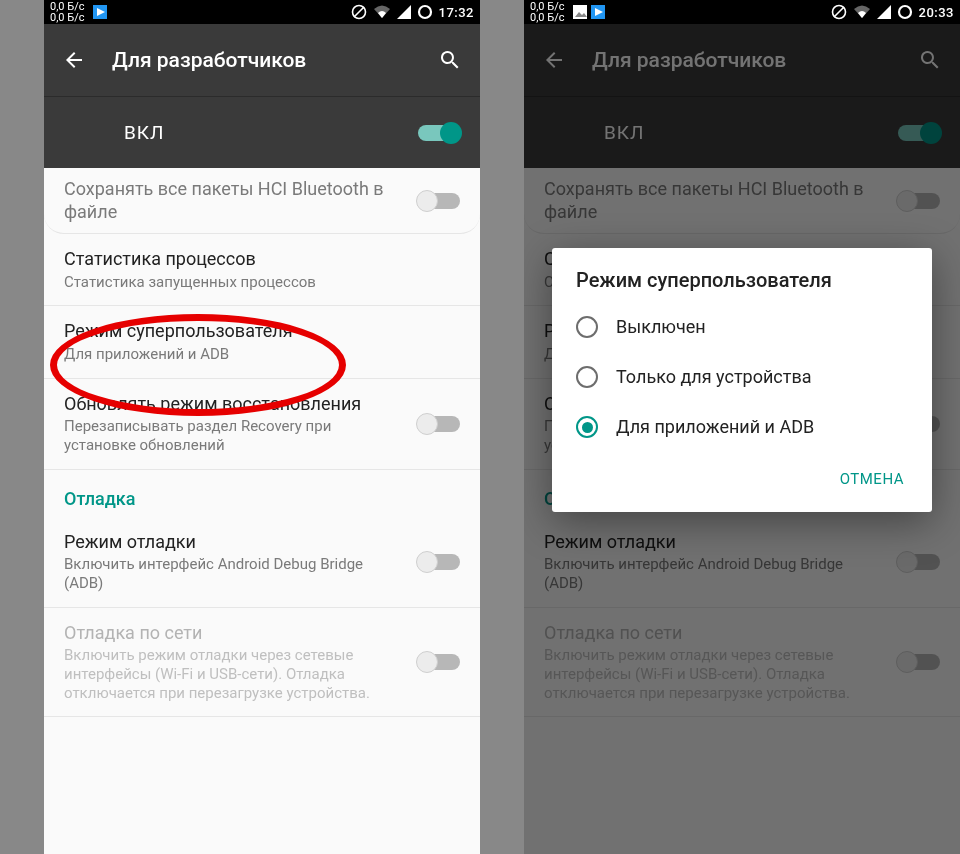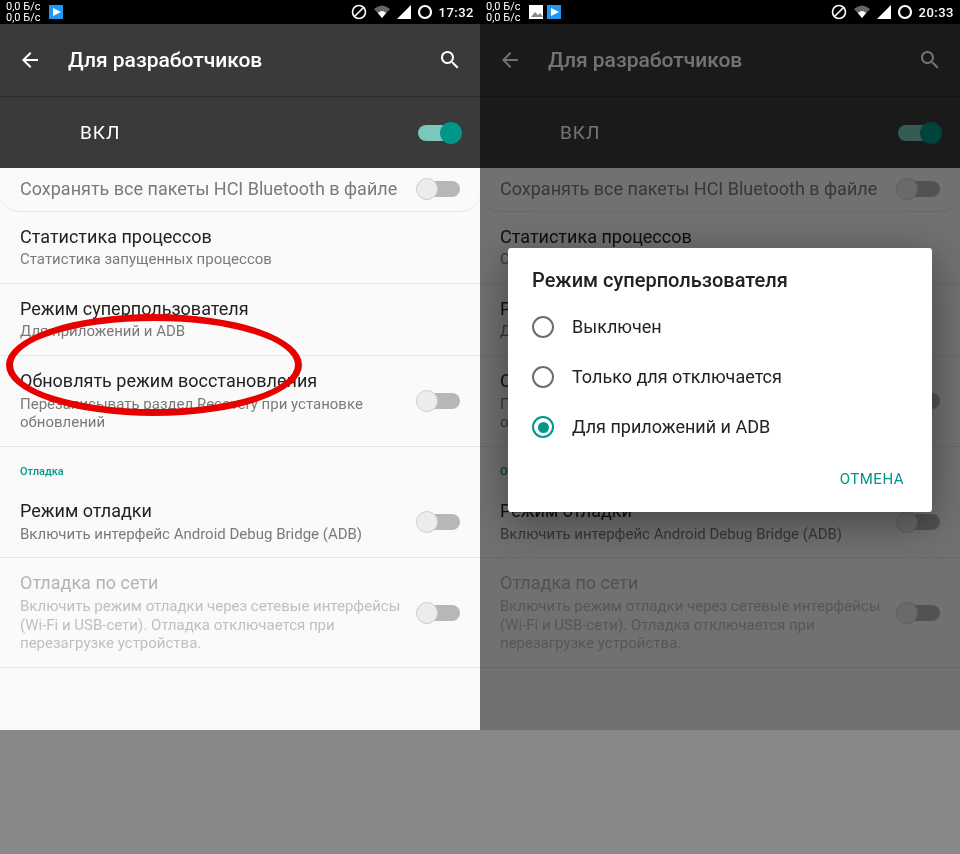--- a/index.html
+++ b/index.html
@@ -4,7 +4,7 @@
 <style>
   * { margin: 0; padding: 0; box-sizing: border-box; font-family: Roboto, "Helvetica Neue", Arial, sans-serif; }
   body { width: 960px; height: 854px; display: flex; background: #888; }
-  .phone { width: 480px; height: 730px; position: relative; overflow: hidden; background: #fafafa; }
+  .phone { width: 480px; height: 854px; position: relative; overflow: hidden; background: #fafafa; margin-left: 44px; }
 
   
   .statusbar { height: 24px; background: #000; color: #fff; display: flex; align-items: center; font-size: 11px; padding: 0 6px; }

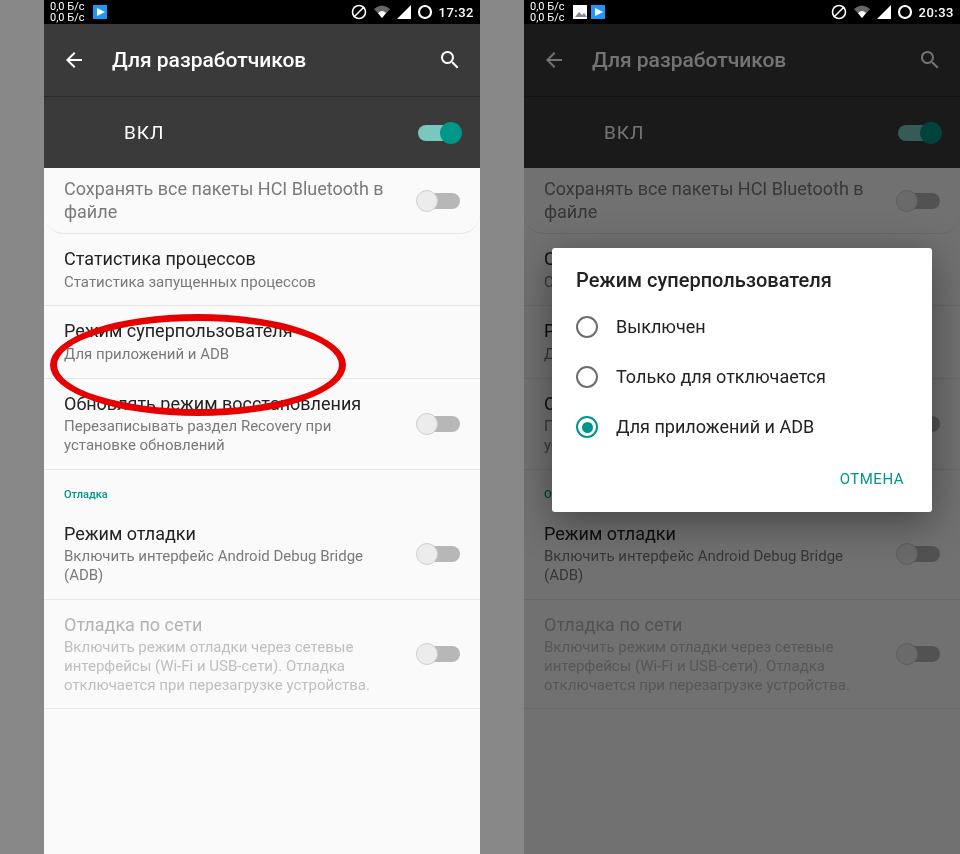--- a/index.html
+++ b/index.html
@@ -319,7 +319,7 @@
     </div>
     <div class="dopt">
       <div class="radio"></div>
-      <div class="olabel">Только для отключается</div>
+      <div class="olabel">Только для устройства</div>
     </div>
     <div class="dopt">
       <div class="radio sel"></div>

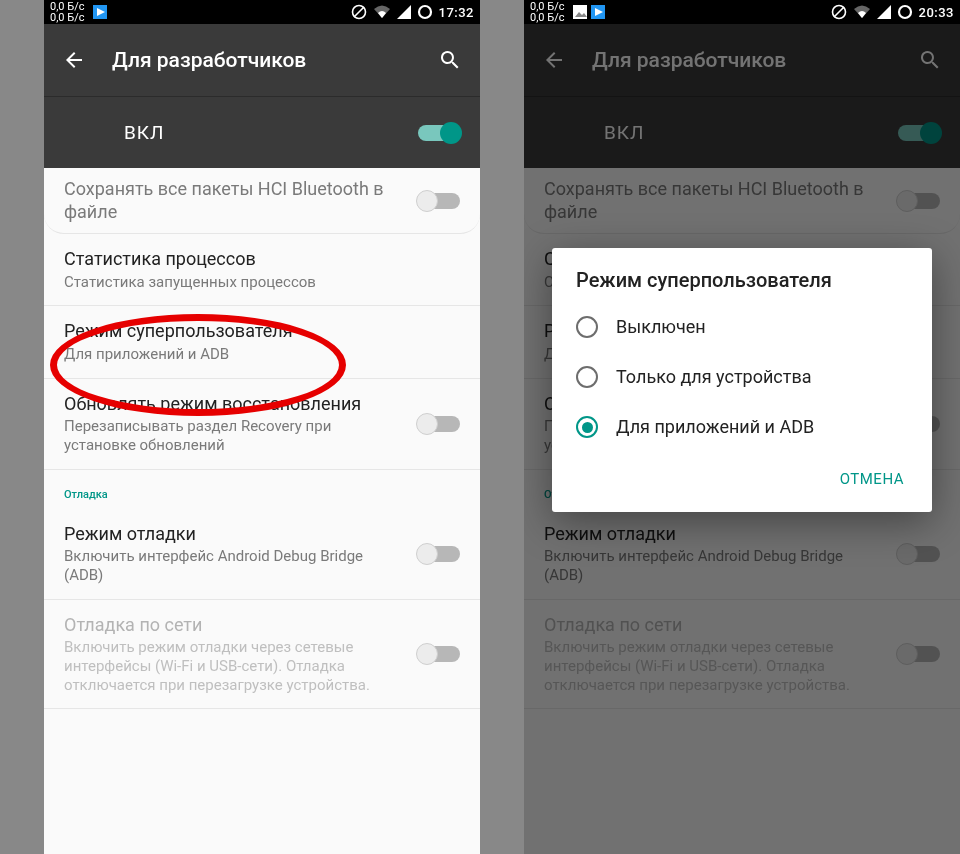--- a/index.html
+++ b/index.html
@@ -40,7 +40,7 @@
   .item .secondary { font-size: 15px; color: #7a7a7a; line-height: 1.25; margin-top: 2px; }
   .item.disabled .primary { color: #b3b3b3; }
   .item.disabled .secondary { color: #bfbfbf; }
-  .section-header { padding: 18px 20px 8px; font-size: 11px; font-weight: 500; color: #009688; }
+  .section-header { padding: 18px 20px 8px; font-size: 18px; font-weight: 500; color: #009688; }
   .item.first { padding-top: 6px; border-radius: 20px; }
   .item.tight { padding-top: 10px; padding-bottom: 10px; }
 

